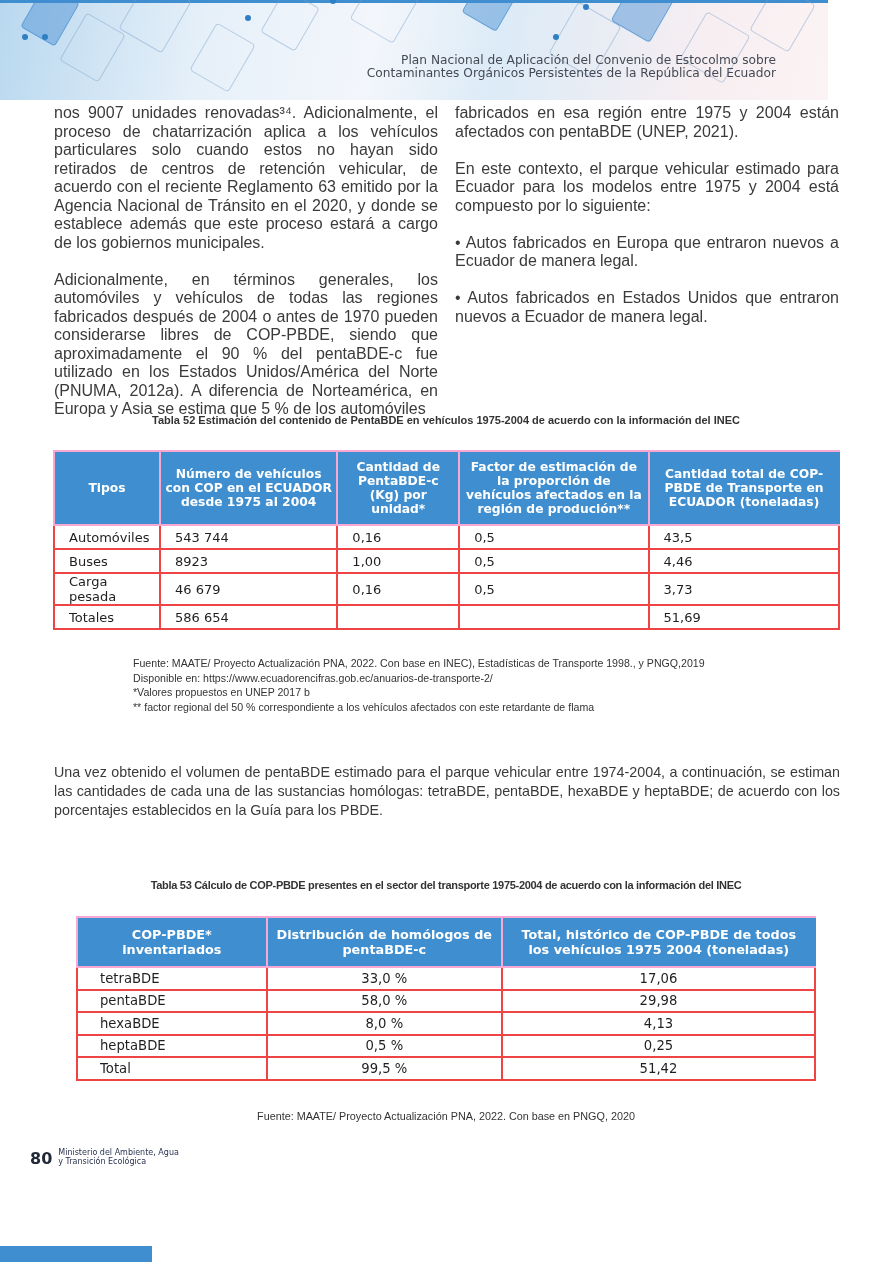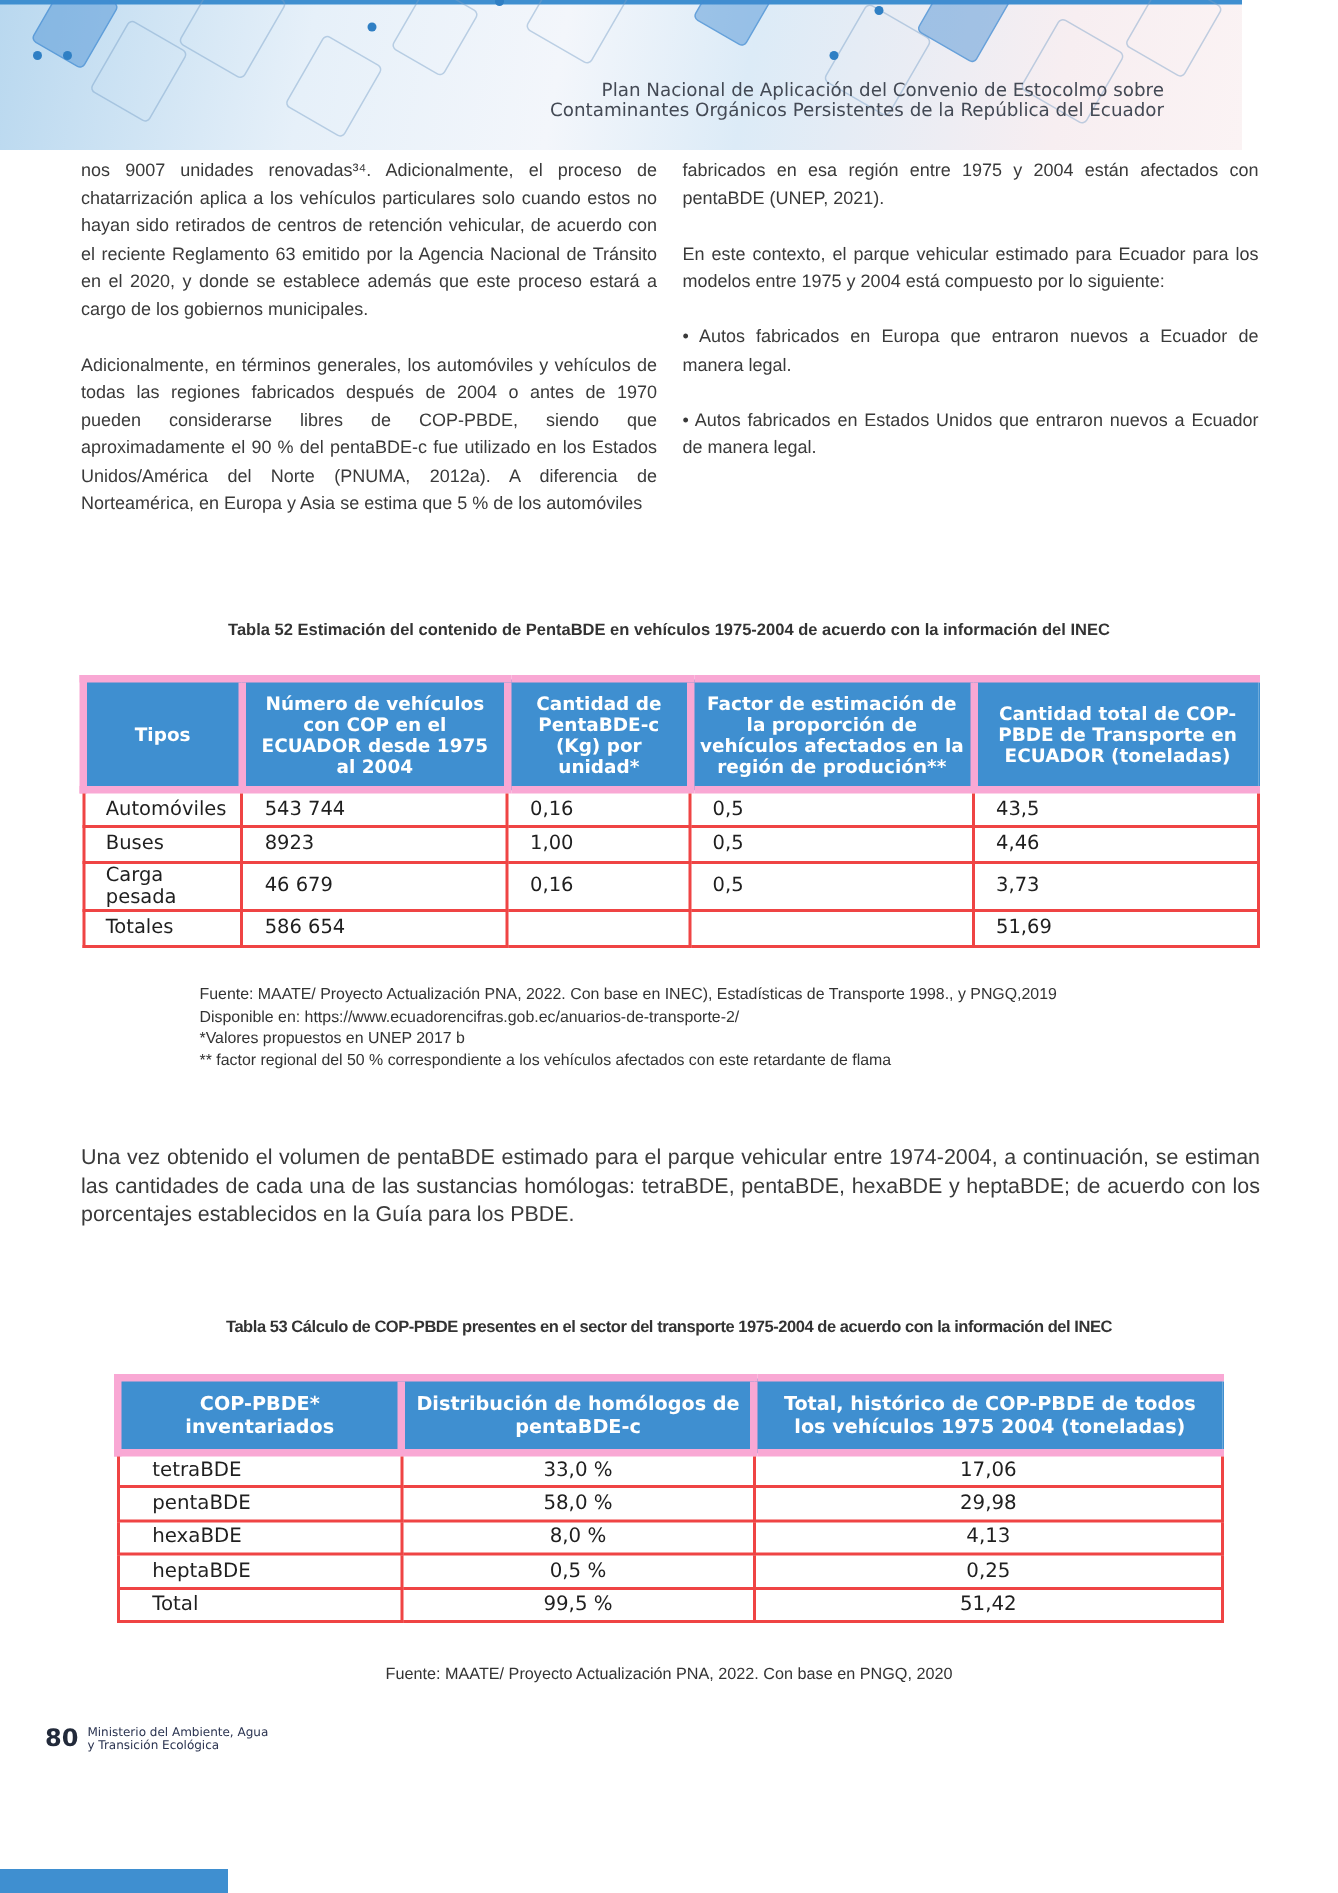--- a/index.html
+++ b/index.html
@@ -20,7 +20,7 @@
       font-family: "DejaVu Sans", sans-serif; font-size: 12.2px; line-height: 13px; color: #444a55;
     }
 
-    .col { position: absolute; font-size: 12px; line-height: 18.5px; color: #3a3a3a; text-align: justify; }
+    .col { position: absolute; font-size: 16px; line-height: 18.5px; color: #3a3a3a; text-align: justify; }
     .col p { margin-bottom: 18.5px; }
     .col-left { left: 54px; top: 104px; width: 384px; }
     .col-right { left: 455px; top: 104px; width: 384px; }

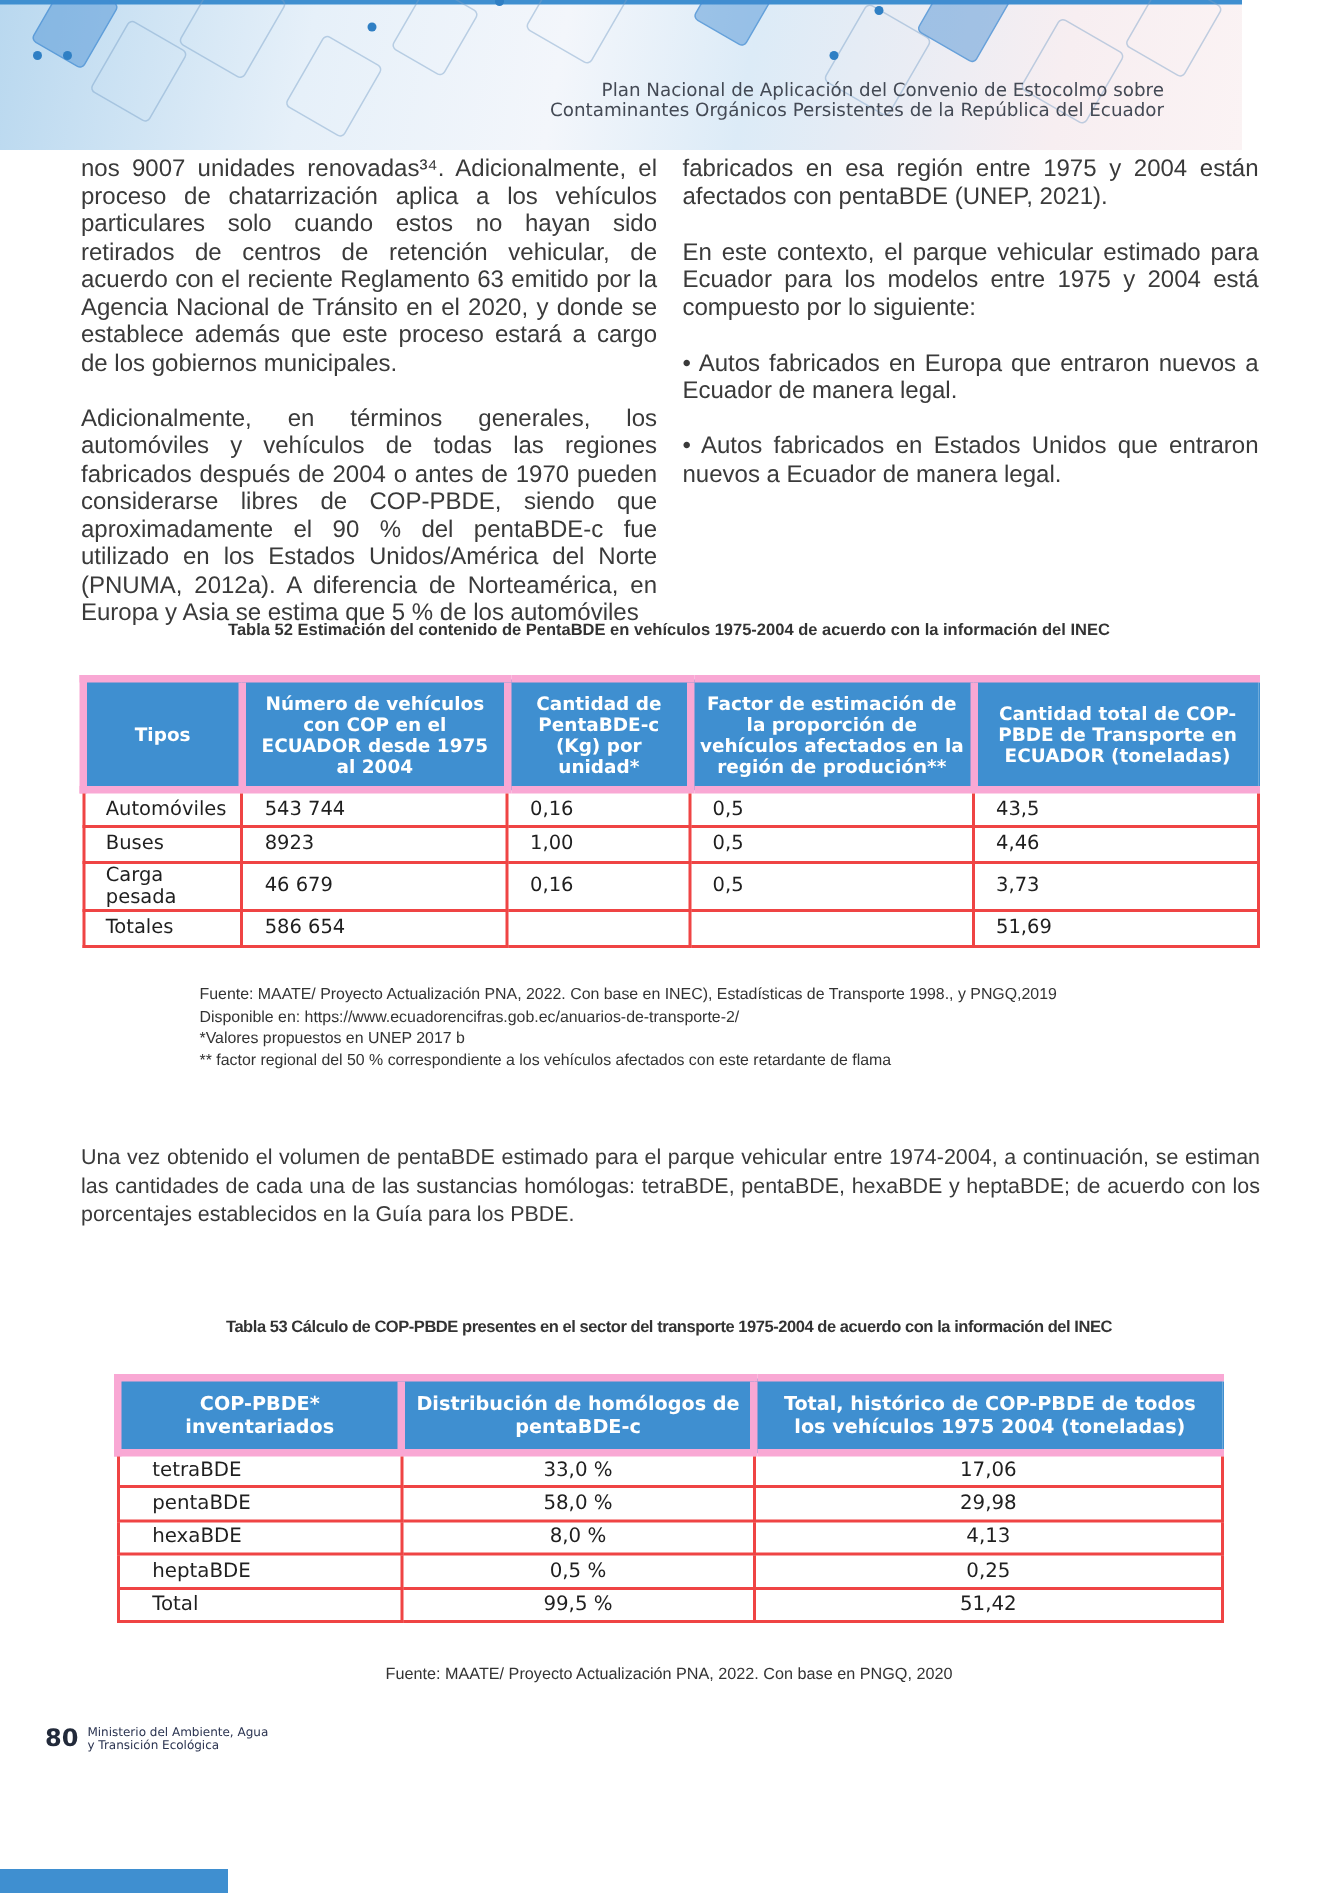--- a/index.html
+++ b/index.html
@@ -28,7 +28,7 @@
     .caption { position: absolute; font-size: 11px; color: #333; text-align: center; white-space: nowrap; font-weight: bold; }
 
     table.t { position: absolute; border-collapse: collapse; font-family: "DejaVu Sans", sans-serif; }
-    table.t th { background: #3f8fd0; color: #ffffff; font-weight: bold; text-align: center; border: 5px solid #f9a8d4; }
+    table.t th { background: #3f8fd0; color: #ffffff; font-weight: bold; text-align: center; border: 2px solid #f9a8d4; }
     table.t td { border: 2px solid #ef4444; color: #1f1f1f; background: #ffffff; }
 
     #t52 { left: 53px; top: 450px; width: 787px; font-size: 12.5px; }

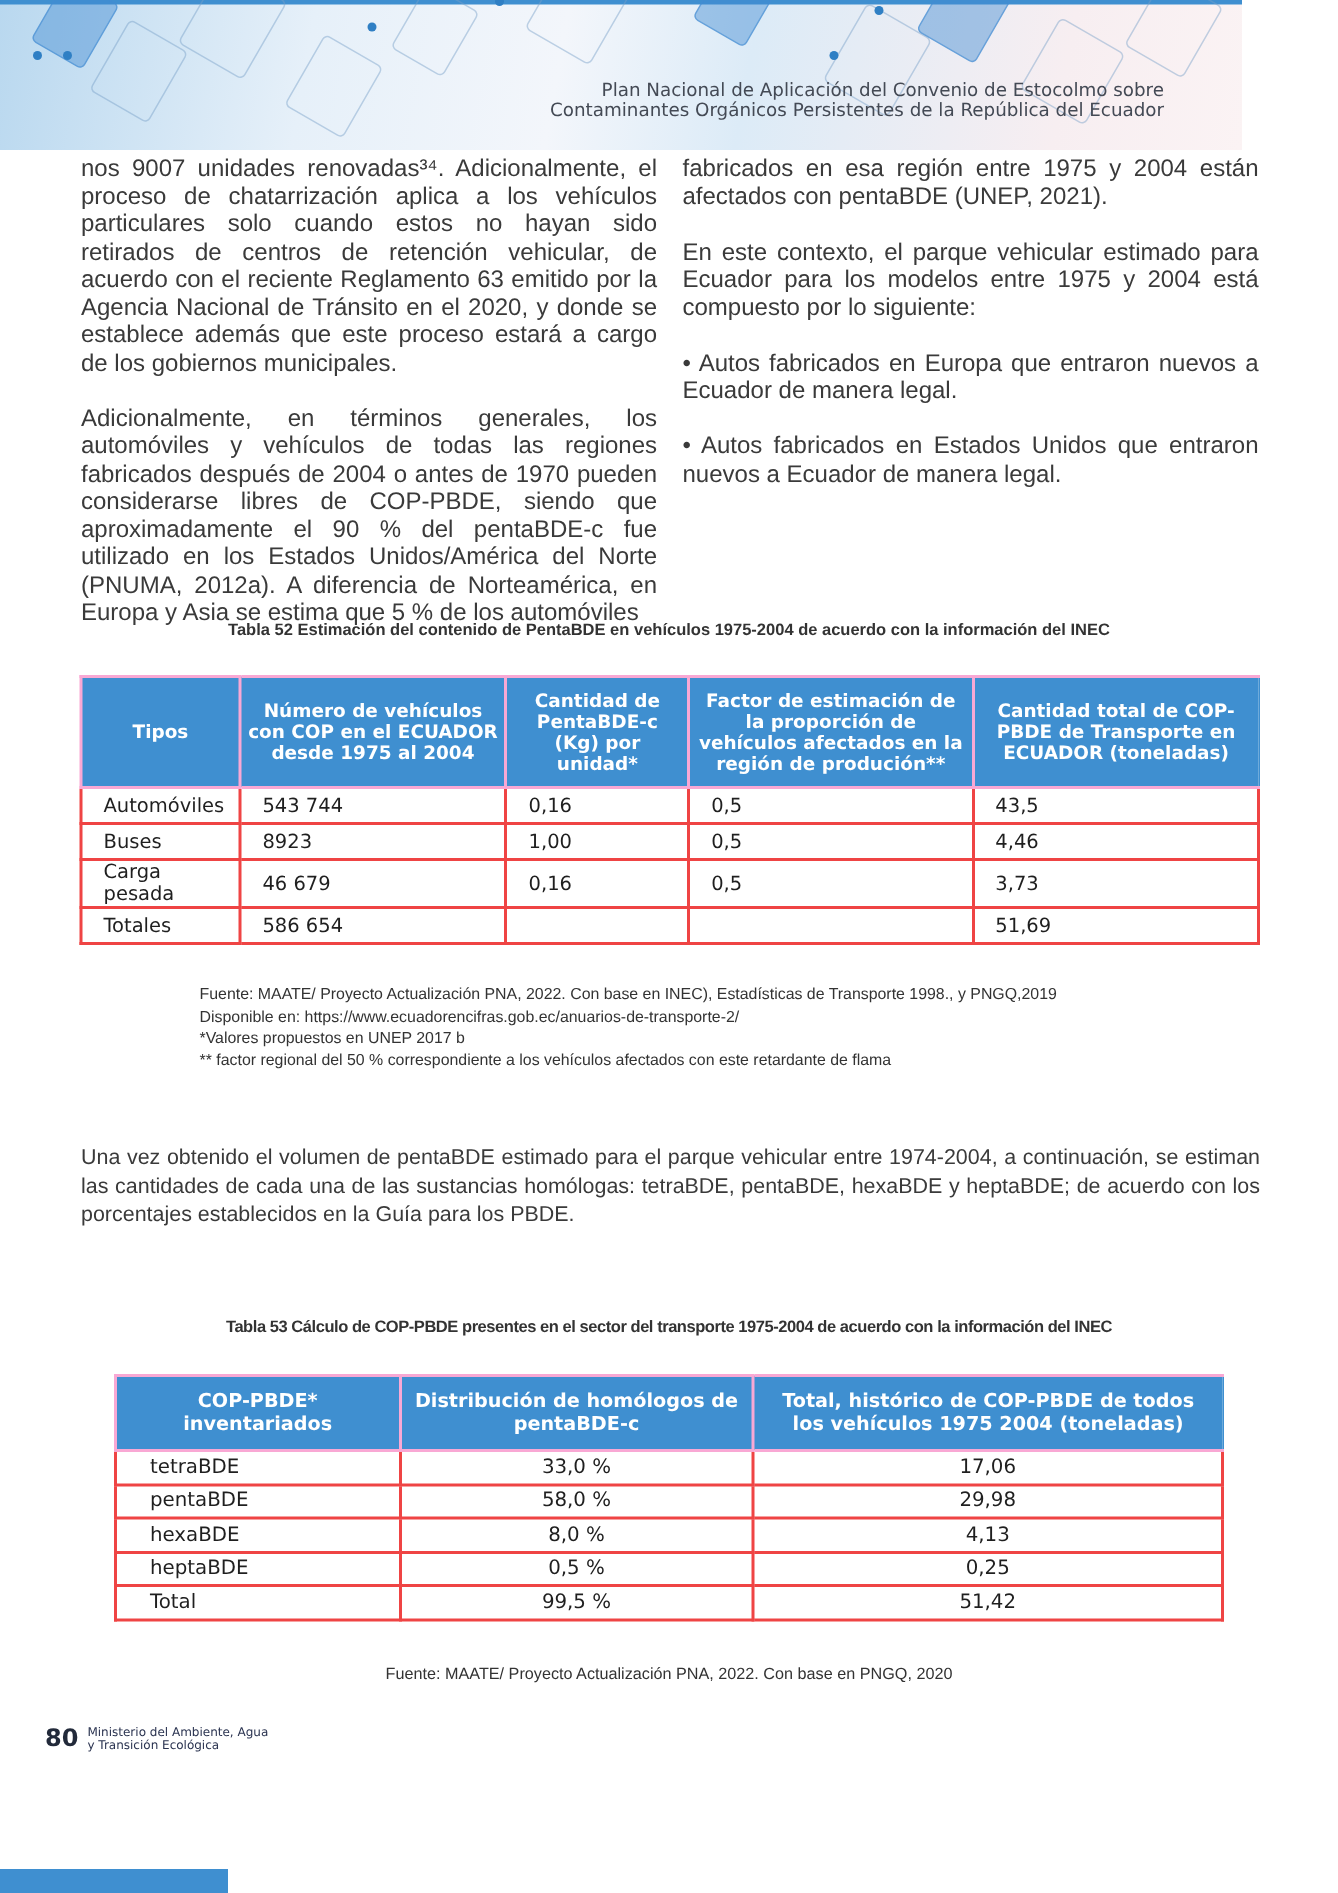--- a/index.html
+++ b/index.html
@@ -48,7 +48,7 @@
     .para-full { position: absolute; left: 54px; top: 763px; width: 786px; font-size: 14.3px; line-height: 19px; color: #3a3a3a; text-align: justify; }
     .notes2 { position: absolute; left: 0; width: 892px; top: 1110px; font-size: 10.8px; line-height: 13.5px; text-align: center; color: #333; }
 
-    .footer { position: absolute; left: 30px; top: 1149px; display: flex; align-items: flex-end; }
+    .footer { position: absolute; left: 30px; top: 1149px; display: flex; align-items: flex-start; }
     .page-num { font-family: "DejaVu Sans", sans-serif; font-weight: bold; font-size: 16px; color: #222a3a; margin-right: 6px; }
     .footer-org { font-family: "DejaVu Sans", sans-serif; font-size: 8px; line-height: 8.5px; color: #2a3350; }
     .footer-bar { position: absolute; left: 0; top: 1246px; width: 152px; height: 16px; background: #3f8fd0; }

